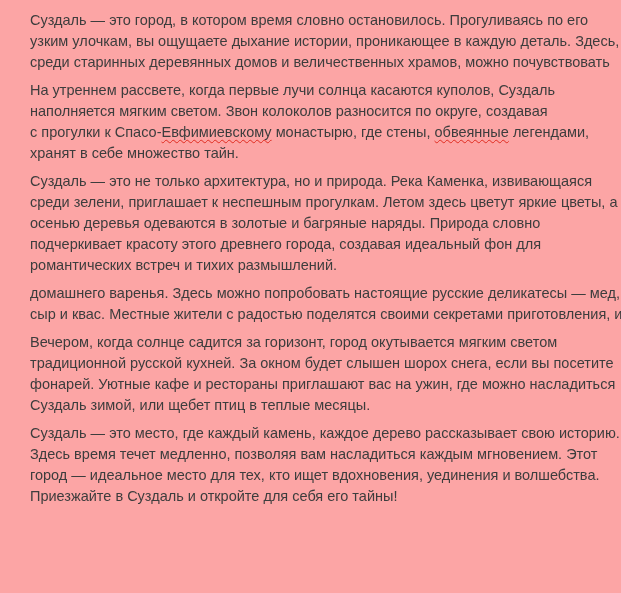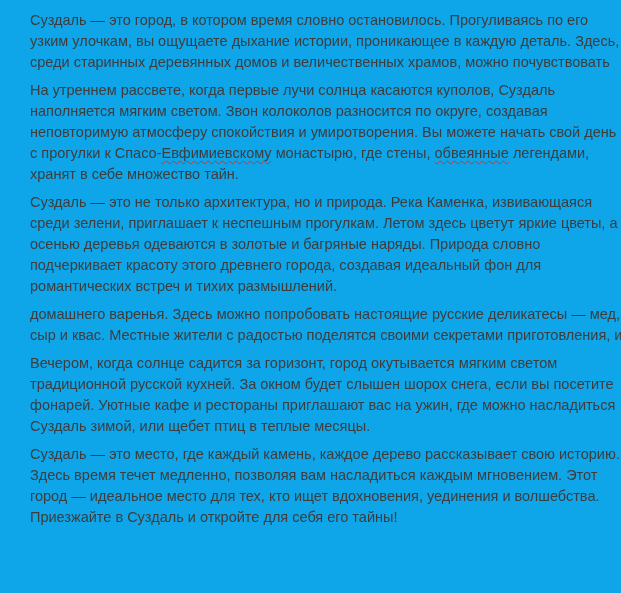--- a/index.html
+++ b/index.html
@@ -16,7 +16,7 @@
   .doc {
     width: 100%;
     height: 100%;
-    background: #0ea5e9;
+    background: #fca5a5;
     box-sizing: border-box;
   }
   .doc-text {

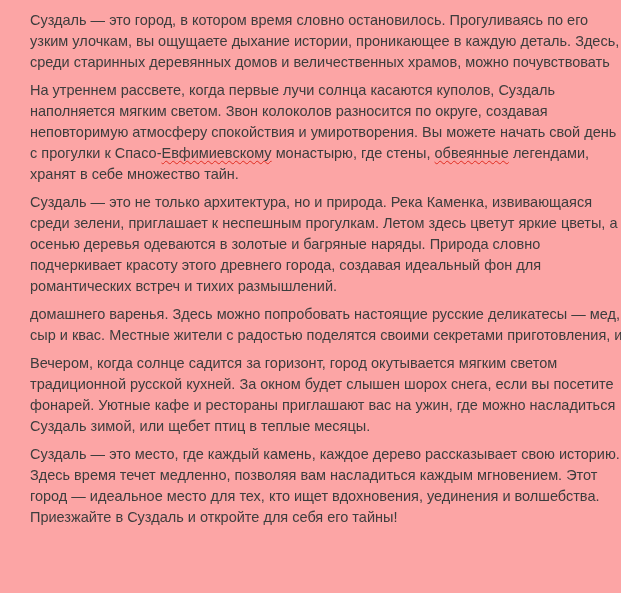--- a/index.html
+++ b/index.html
@@ -55,7 +55,6 @@
       <p class="para">
         <span class="line">На утреннем рассвете, когда первые лучи солнца касаются куполов, Суздаль</span>
         <span class="line">наполняется мягким светом. Звон колоколов разносится по округе, создавая</span>
-        <span class="line">неповторимую атмосферу спокойствия и умиротворения. Вы можете начать свой день</span>
         <span class="line">с прогулки к Спасо-<span class="misspelled" style="text-decoration-color: rgb(224, 43, 32);">Евфимиевскому</span> монастырю, где стены, <span class="misspelled" style="text-decoration-color: rgb(224, 43, 32);">обвеянные</span> легендами,</span>
         <span class="line">хранят в себе множество тайн.</span>
       </p>

